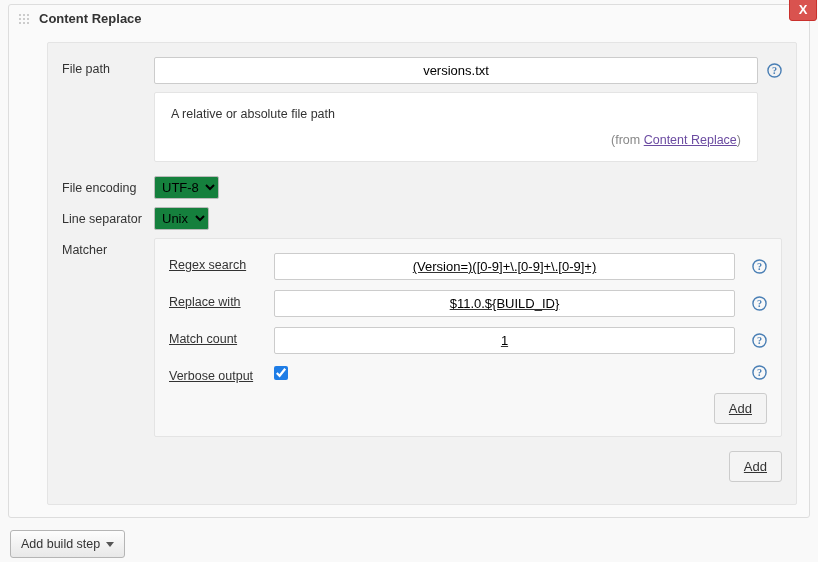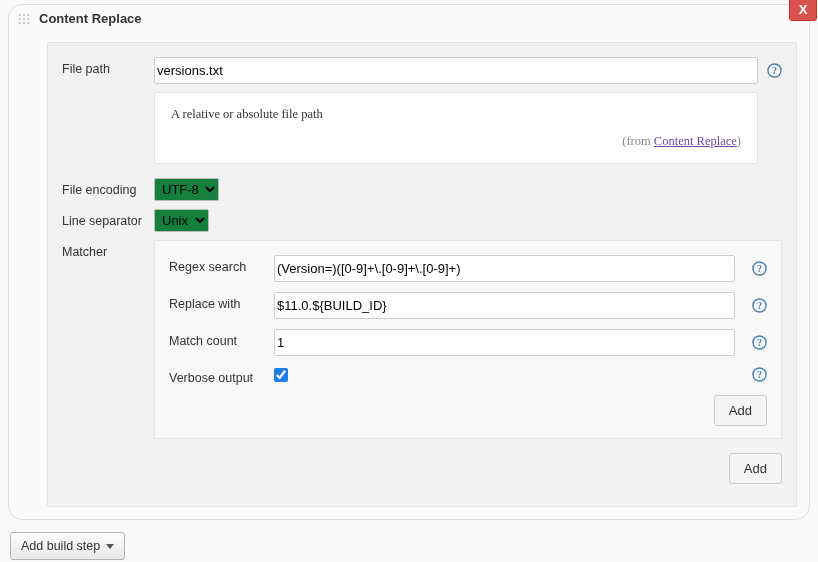--- a/index.html
+++ b/index.html
@@ -14,7 +14,7 @@
     .outer-panel {
       border: 1px solid #ddd;
       background: #fafafa;
-      border-radius: 14px;
+      border-radius: 3px;
       margin: 4px 8px;
     }
     .panel-header {

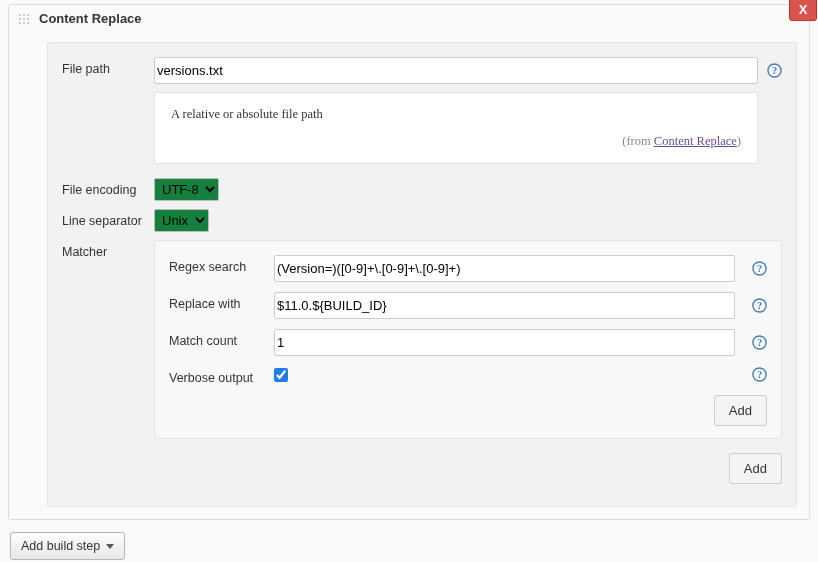--- a/index.html
+++ b/index.html
@@ -92,6 +92,7 @@
       font-size: 13px;
       font-family: inherit;
       background: #fff;
+      text-align: center;
     }
     select {
       border: 1px solid #bbb;

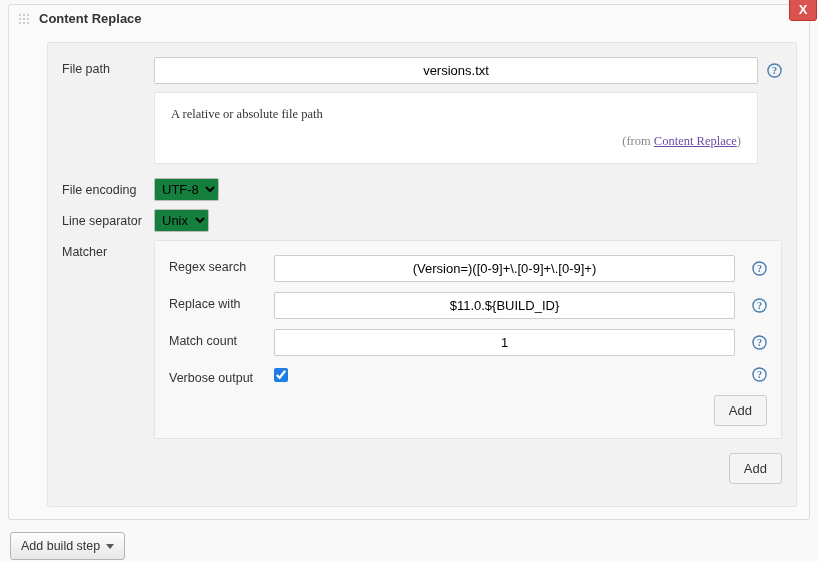--- a/index.html
+++ b/index.html
@@ -118,7 +118,6 @@
       border-radius: 2px;
       padding: 14px 16px 14px 16px;
       margin: 4px 24px 14px 92px;
-      font-family: Liberation Serif, serif;
     }
     .help-box .hb-text {
       color: #333;

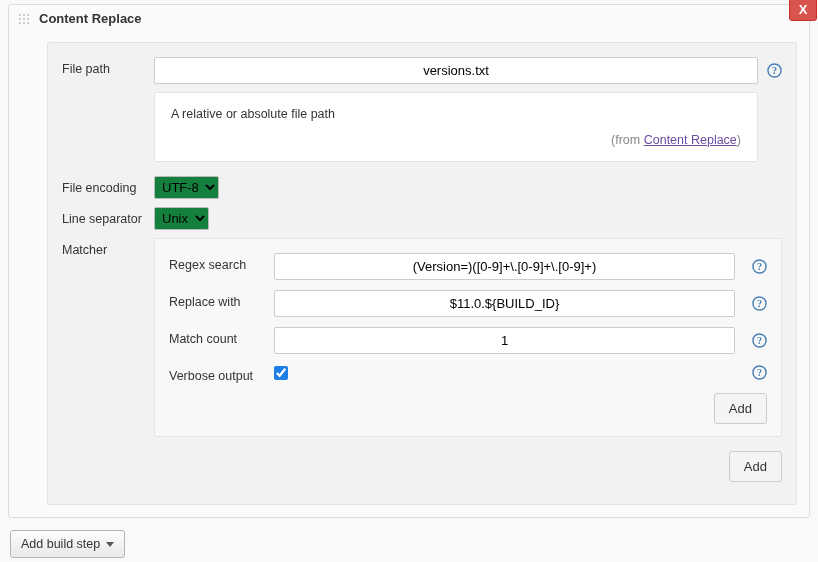--- a/index.html
+++ b/index.html
@@ -260,7 +260,7 @@
 
     <div class="form-row" style="align-items:flex-start;">
       <div class="row-label">Matcher</div>
-      <div style="flex:1;">
+      <div style="flex:1;text-decoration:underline;">
         <div class="matcher-box">
 
           <div class="matcher-row">

